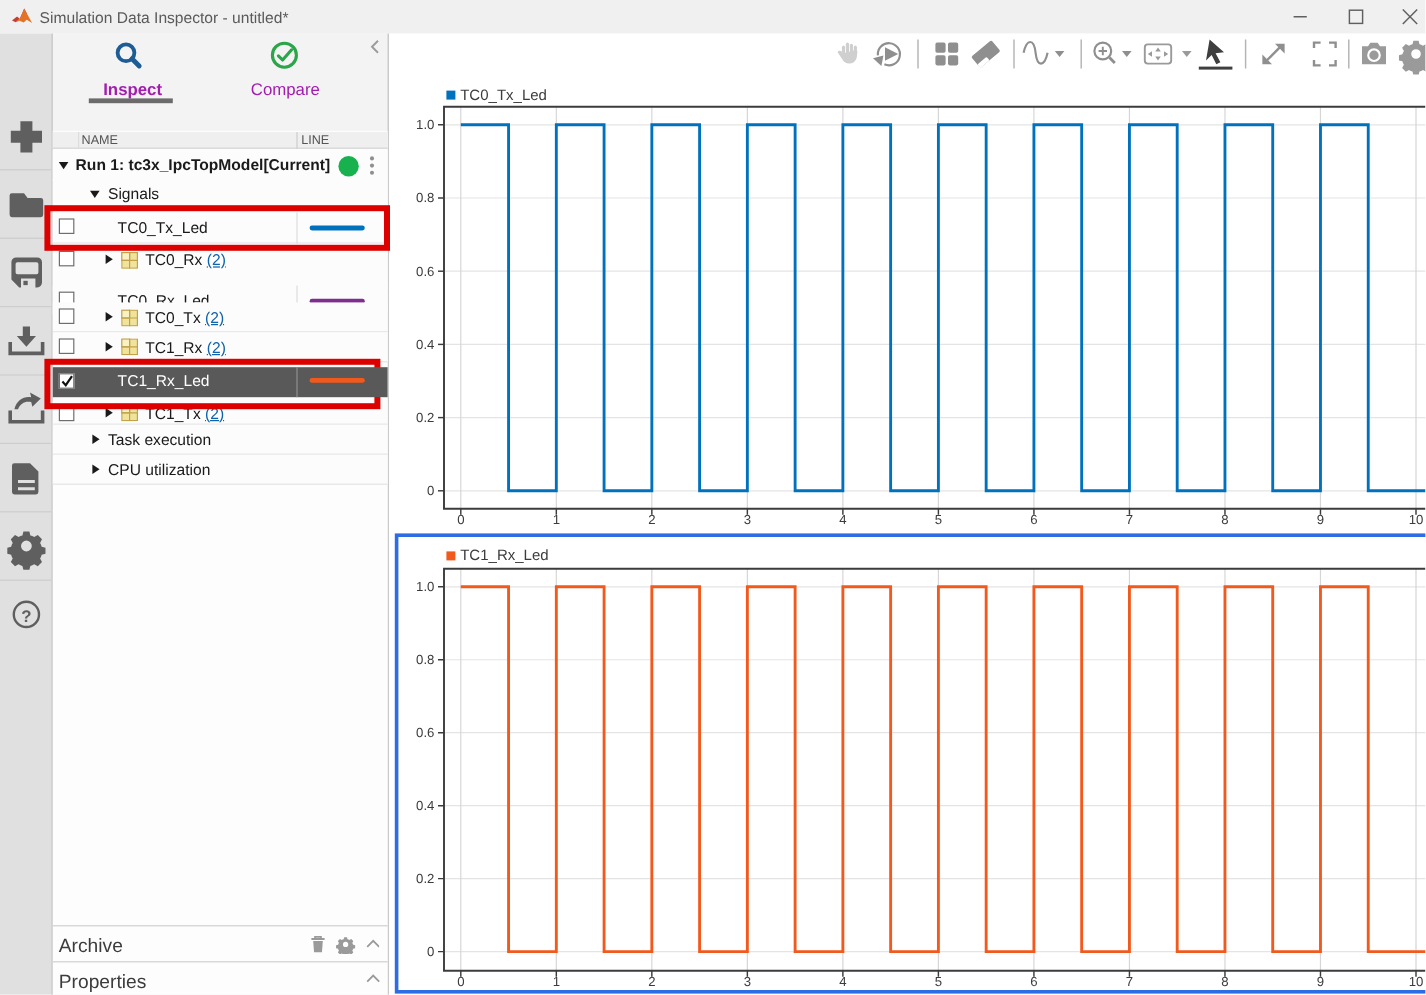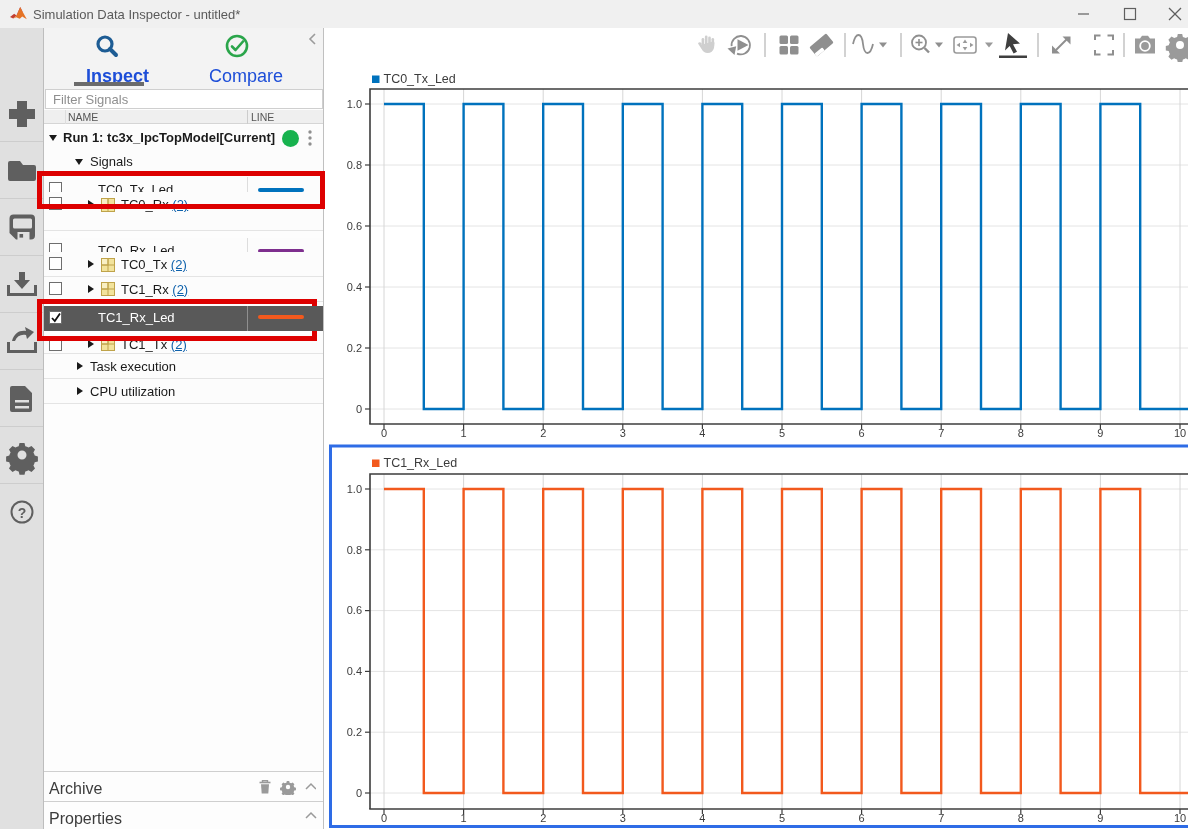--- a/index.html
+++ b/index.html
@@ -14,7 +14,7 @@
   .strip-div { position:absolute; left:0; width:43px; height:1px; background:#cdcdcd; }
   
   #panel { left:44px; top:28px; width:280px; height:801px; background:#f3f3f3; border-right:1px solid #c0c0c0; }
-  .tabtext { font-size:18px; color:#1d4ed8; }
+  .tabtext { font-size:14px; color:#a21caf; }
   #filterbox { left:1px; top:61px; width:278px; height:20px; background:#fff; border:1px solid #cfcfcf; }
   #filterbox span { position:absolute; left:7px; top:2px; font-size:13px; color:#8f8f8f; }
   #listwrap { left:0px; top:81px; width:279px; height:720px; background:#fdfdfd;padding-left:28px; }

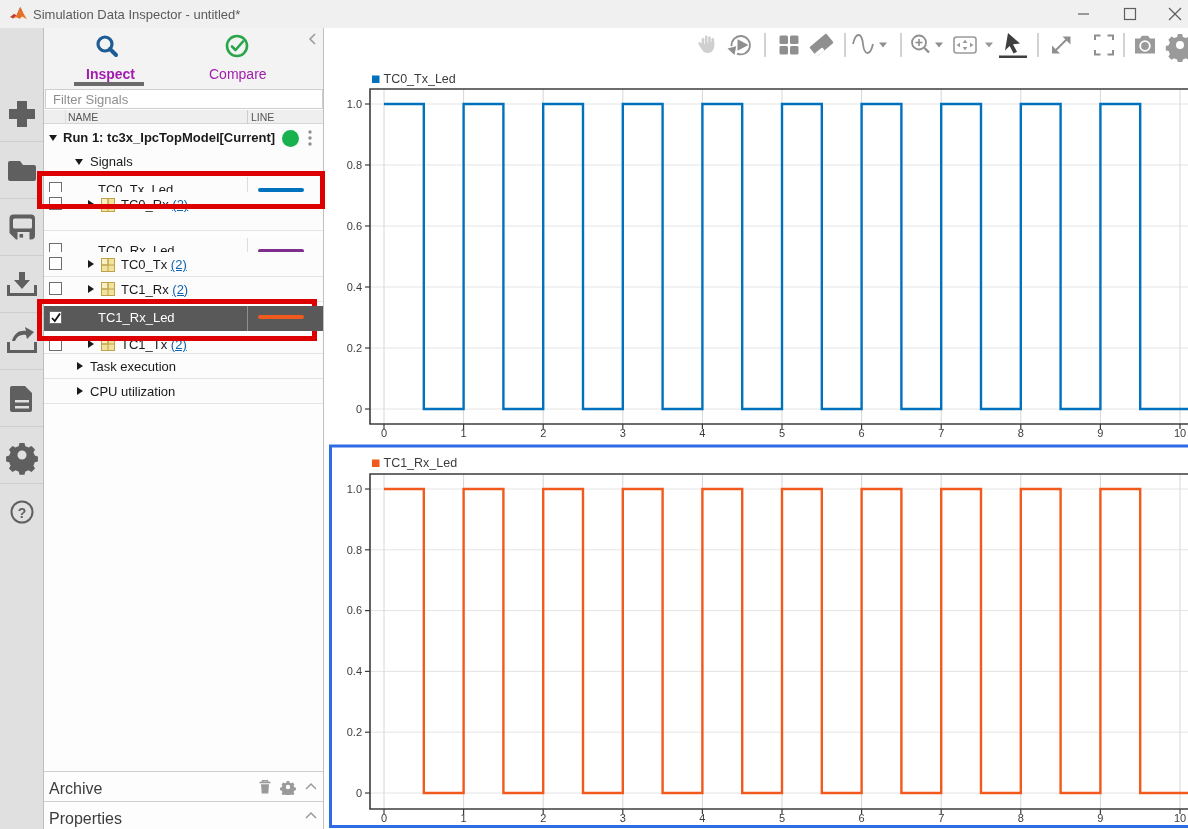--- a/index.html
+++ b/index.html
@@ -106,9 +106,6 @@
     <path d="M8 1 L3 6 L8 11" fill="none" stroke="#9b9b9b" stroke-width="1.6"></path>
   </svg>
 
-  <div class="abs" id="filterbox">
-      <span>Filter Signals</span>
-    </div>
 
   <div class="abs" id="listwrap">
     <div id="header-row">

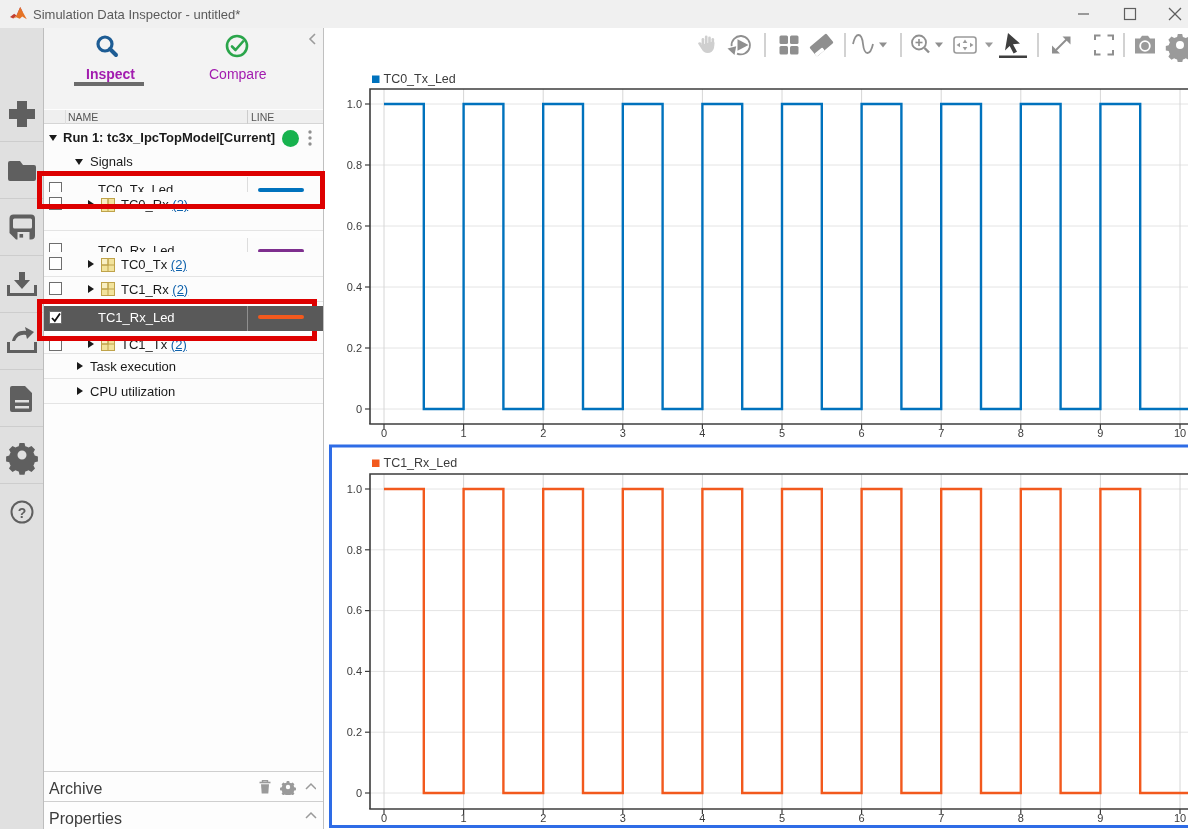--- a/index.html
+++ b/index.html
@@ -135,7 +135,7 @@
       <span class="txt" style="left:54px;top:5px">TC0_Tx_Led</span>
       <div class="swatch" style="top:10.7px;background:#0072bd"></div>
     </div>
-    <div class="row" style="top:83px;height:39px">
+    <div class="row" style="top:95px;height:39px">
       <div class="cb" style="top:5px"></div>
       <div class="tri-e" style="left:44px;top:8px"></div>
       <svg style="position:absolute;left:57px;top:5.5px" width="14" height="14" viewBox="0 0 14 14">

